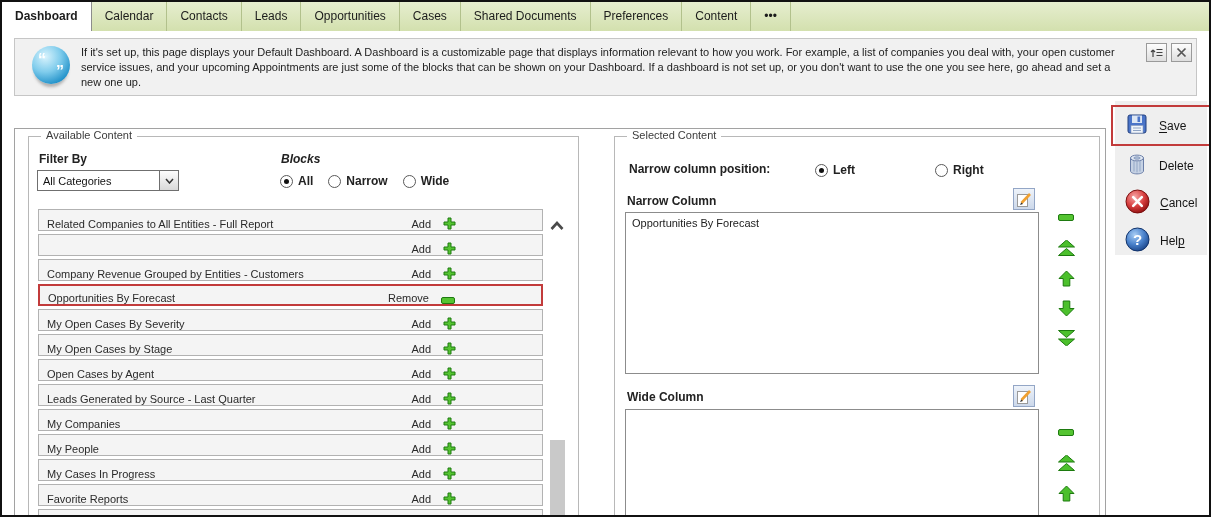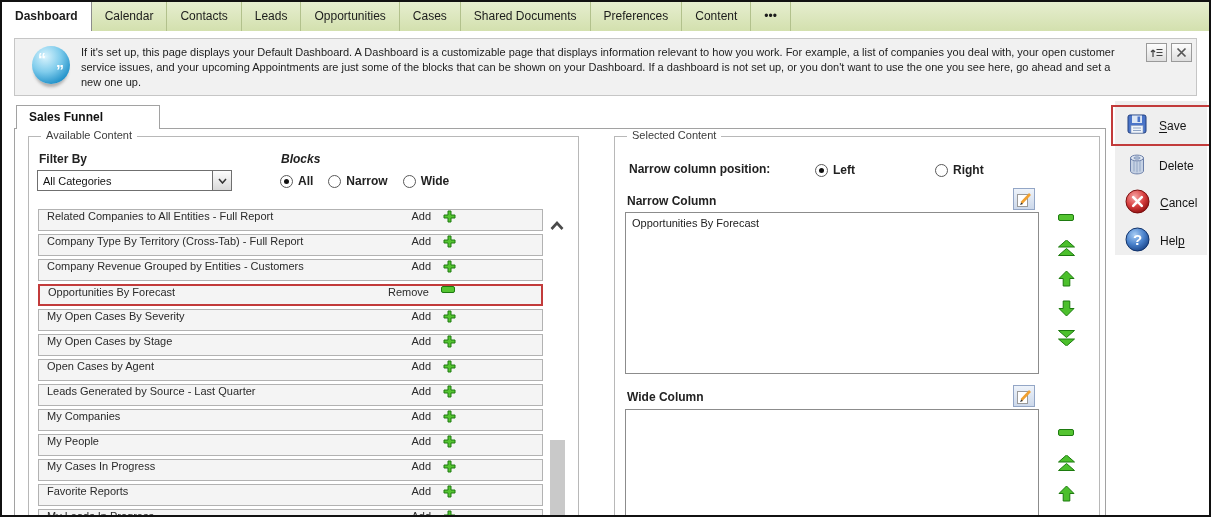--- a/index.html
+++ b/index.html
@@ -135,7 +135,6 @@
     </div>
   </div>
 
-  <div class="salestab">Sales Funnel</div>
   <div class="contentpanel"></div>
 
   <div class="fs fs-available">

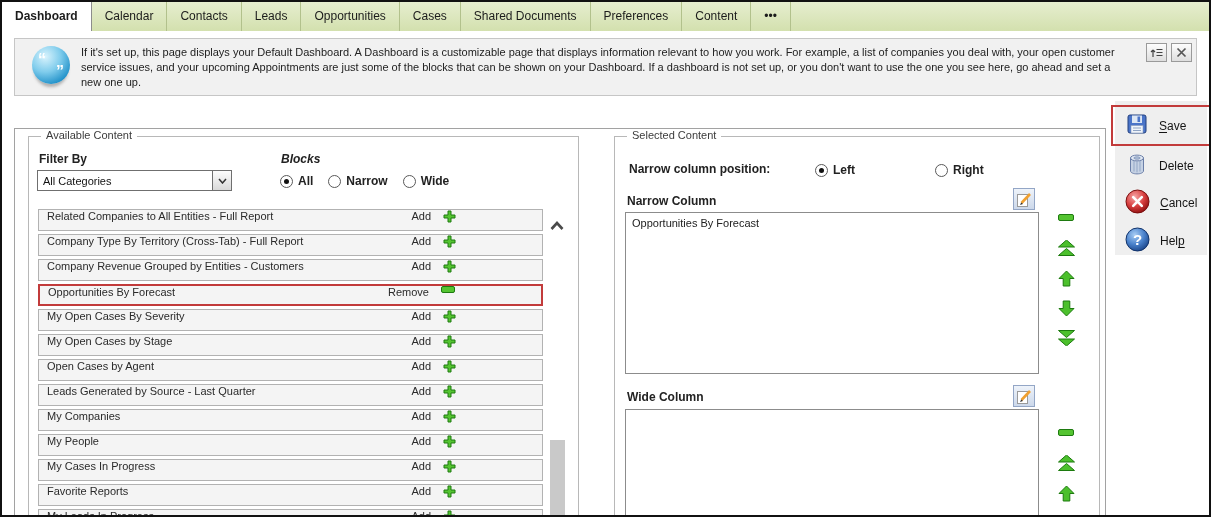--- a/index.html
+++ b/index.html
@@ -46,7 +46,7 @@
   .blabel { font-size:12px; font-weight:bold; color:#222; position:absolute; }
 
   
-  .select { position:absolute; left:8px; top:33px; width:195px; height:21px; border:1px solid #6f6f6f;
+  .select { position:absolute; left:8px; top:33px; width:142px; height:21px; border:1px solid #6f6f6f;
             background:#fff; display:flex; align-items:center; font-size:11px; color:#111; }
   .select-text { padding-left:5px; flex:1; }
   .select-btn { width:19px; height:100%; border-left:1px solid #6f6f6f;

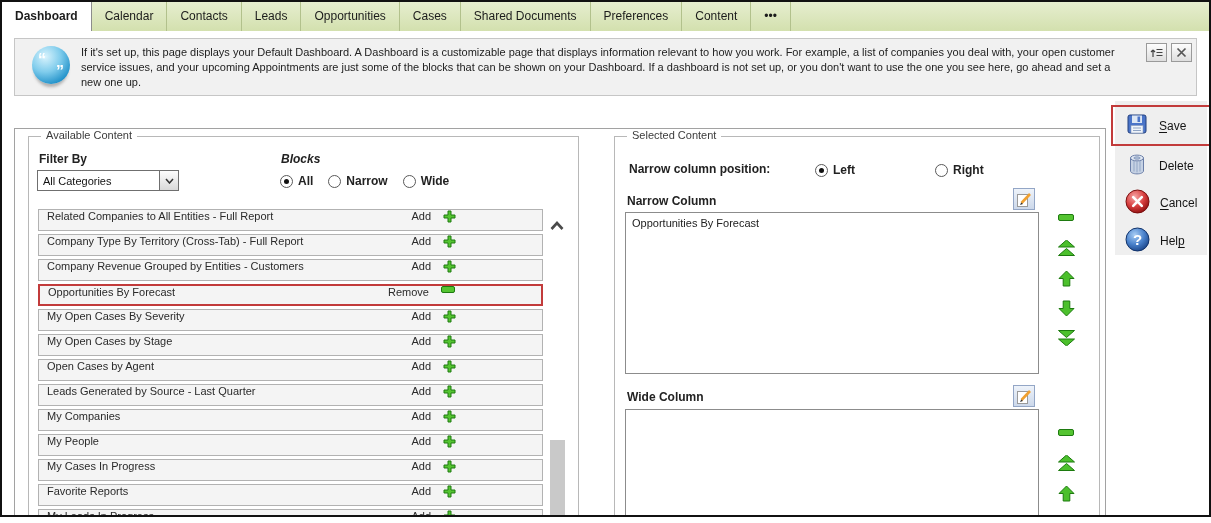--- a/index.html
+++ b/index.html
@@ -65,7 +65,7 @@
   
   .rowlist { position:absolute; left:9px; top:72px; width:505px; }
   .crow { height:22px; margin-bottom:3px; background:#f4f4f4; border:1px solid #b2b2b2;
-          display:flex; align-items:flex-start; font-size:11px; color:#2a2a2a; padding-left:8px; }
+          display:flex; align-items:flex-end; font-size:11px; color:#2a2a2a; padding-left:8px; }
   .crow.hl { border:2px solid #c23b3b; }
   .rlabel { white-space:nowrap; }
   .raction { margin-left:auto; white-space:nowrap; }

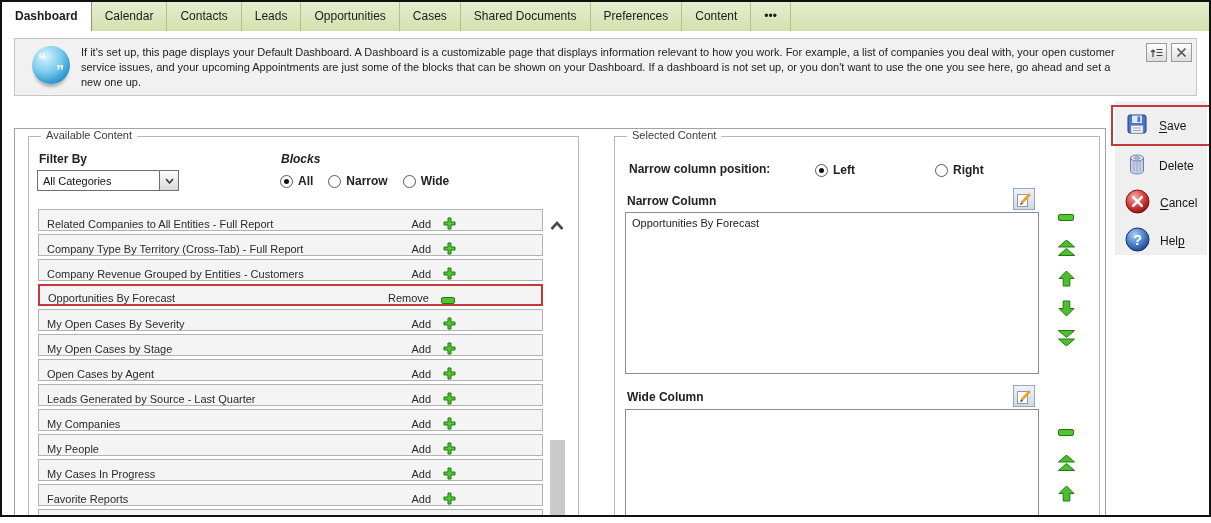--- a/index.html
+++ b/index.html
@@ -174,7 +174,6 @@
           </span>
         </div>
         <div class="crow">
-          <span class="rlabel">Company Type By Territory (Cross-Tab) - Full Report</span>
           <span class="raction">Add</span>
           <span class="ricon">
             <svg width="13" height="13" viewBox="0 0 13 13">

